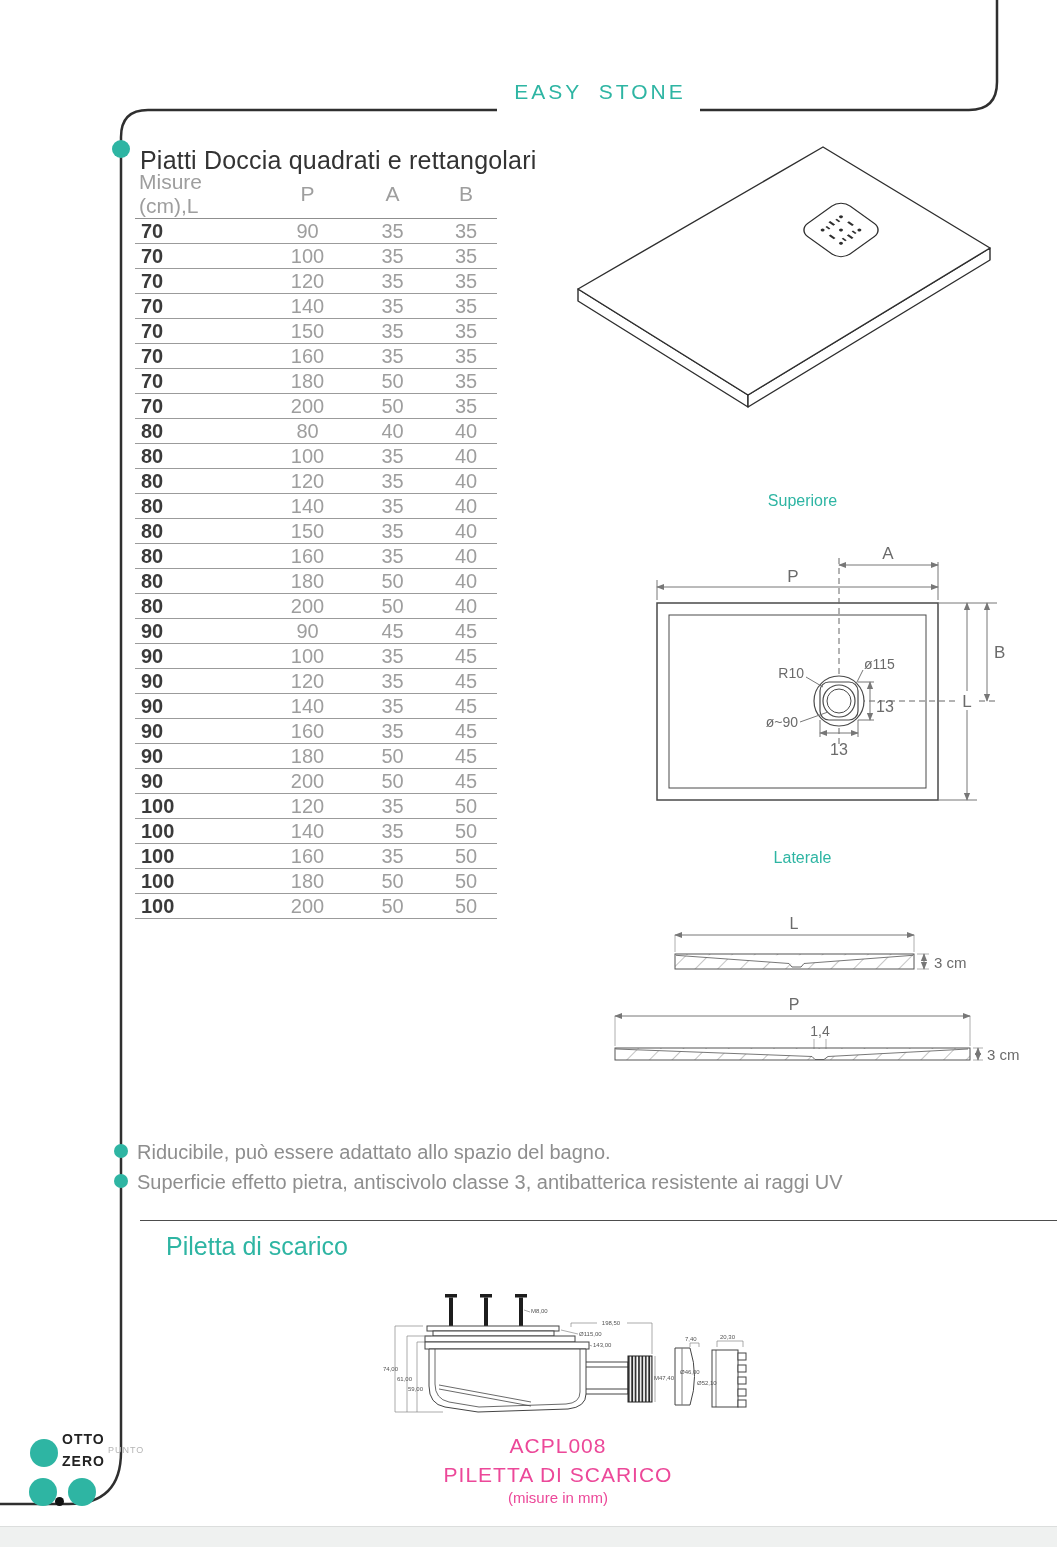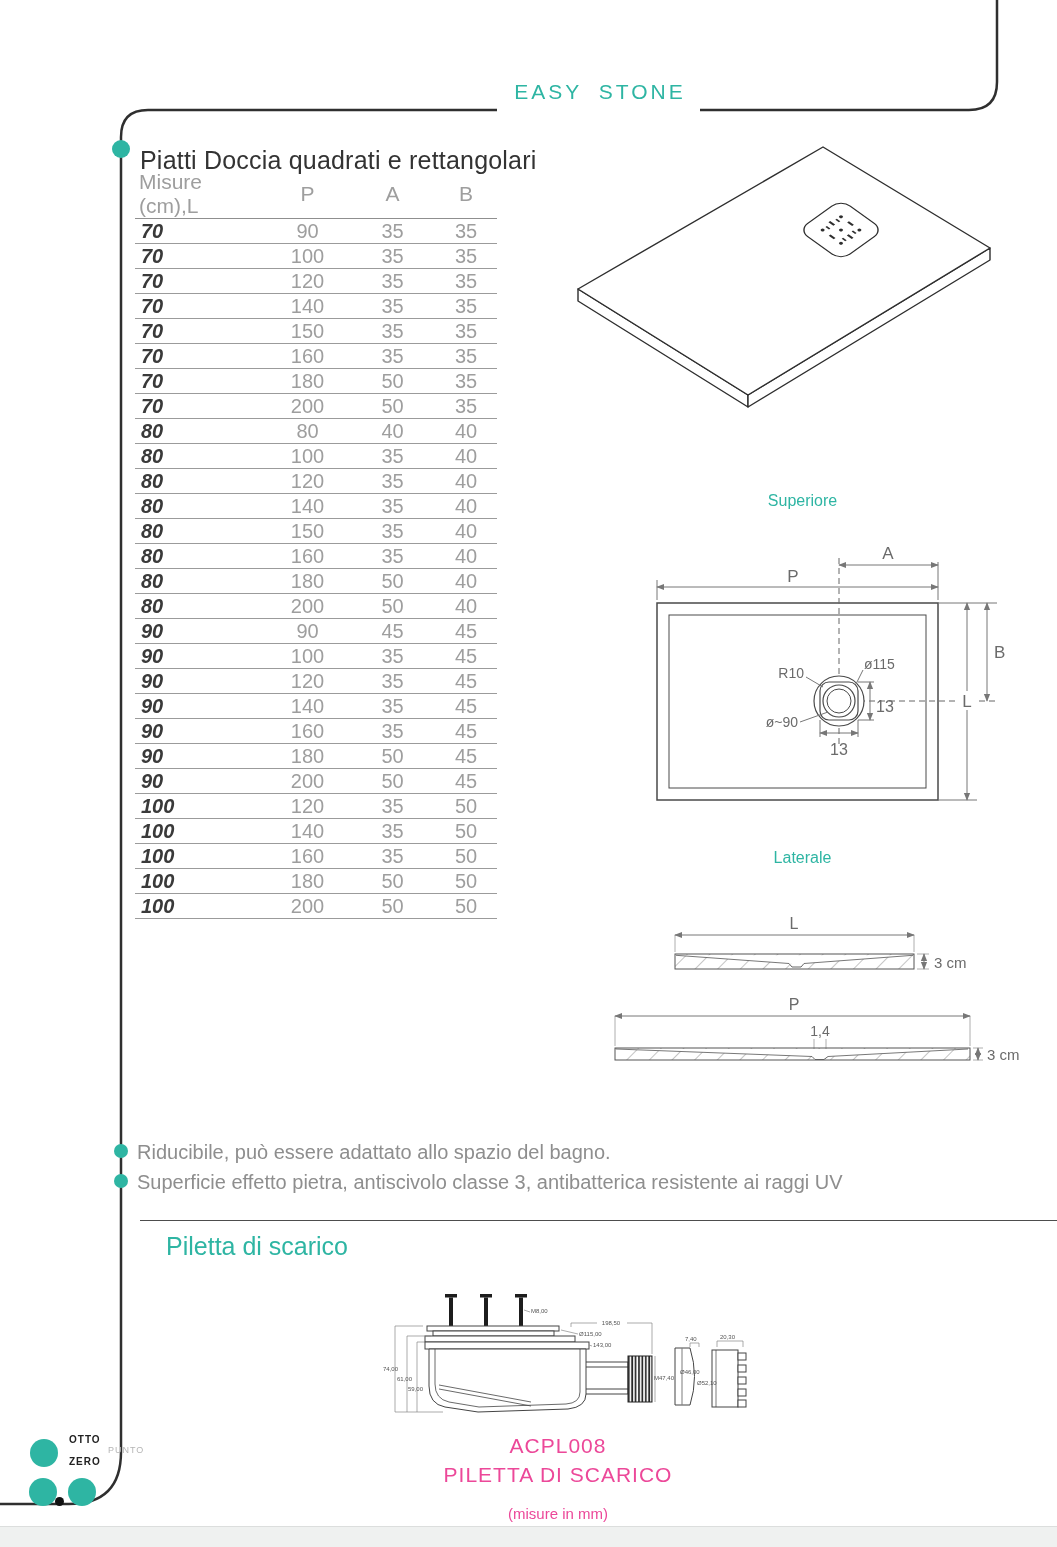--- a/index.html
+++ b/index.html
@@ -22,7 +22,7 @@
   th.h0{text-align:left;padding-left:4px;}
   th.hn{text-align:center;}
   td{height:24px;line-height:24px;padding:0;border-bottom:1px solid #9b9b9b;font-size:20px;}
-  td.c0{color:#3a3a3a;font-weight:700;text-align:left;padding-left:6px;font-style:italic;}
+  td.c0{color:#3a3a3a;font-weight:700;text-align:left;padding-left:6px;}
   td.cn{color:#9e9e9e;text-align:center;}
   
   .diagram-label{width:205px;text-align:center;font-size:16px;color:var(--accent);}

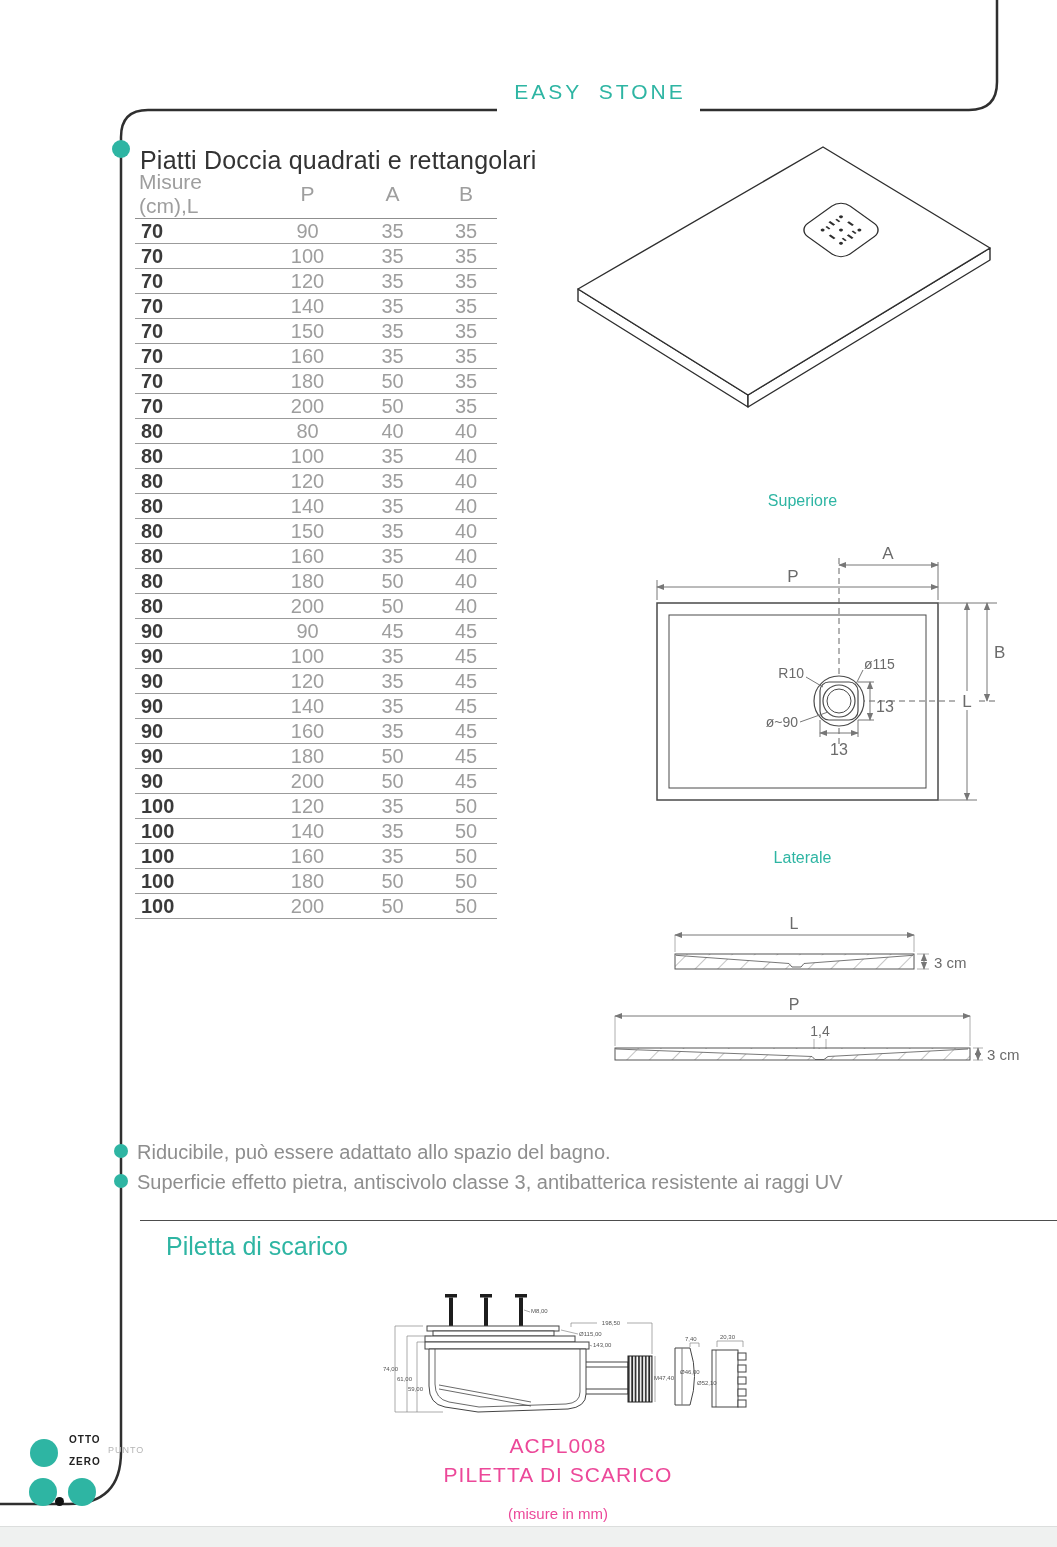--- a/index.html
+++ b/index.html
@@ -39,7 +39,7 @@
   #logo{left:20px;top:1422px;width:100px;height:95px;}
   .logo-circle{position:absolute;width:28px;height:28px;border-radius:50%;background:var(--accent);}
   #logo-text{position:absolute;left:42px;top:12px;line-height:11px;}
-  #logo-text .l1,#logo-text .l3{font-size:10px;font-weight:700;color:#222;letter-spacing:1px;margin-left:7px;}
+  #logo-text .l1,#logo-text .l3{font-size:14px;font-weight:700;color:#222;letter-spacing:1px;}
   #logo-text .l2{font-size:9px;color:#b5b5b5;letter-spacing:1px;padding-left:46px;}
   #logo-dot{position:absolute;left:35px;top:75px;width:9px;height:9px;border-radius:50%;background:#111;}
   #bottom-strip{left:0;bottom:0;width:100%;height:20px;background:#eff1f0;border-top:1px solid #dcdedd;}

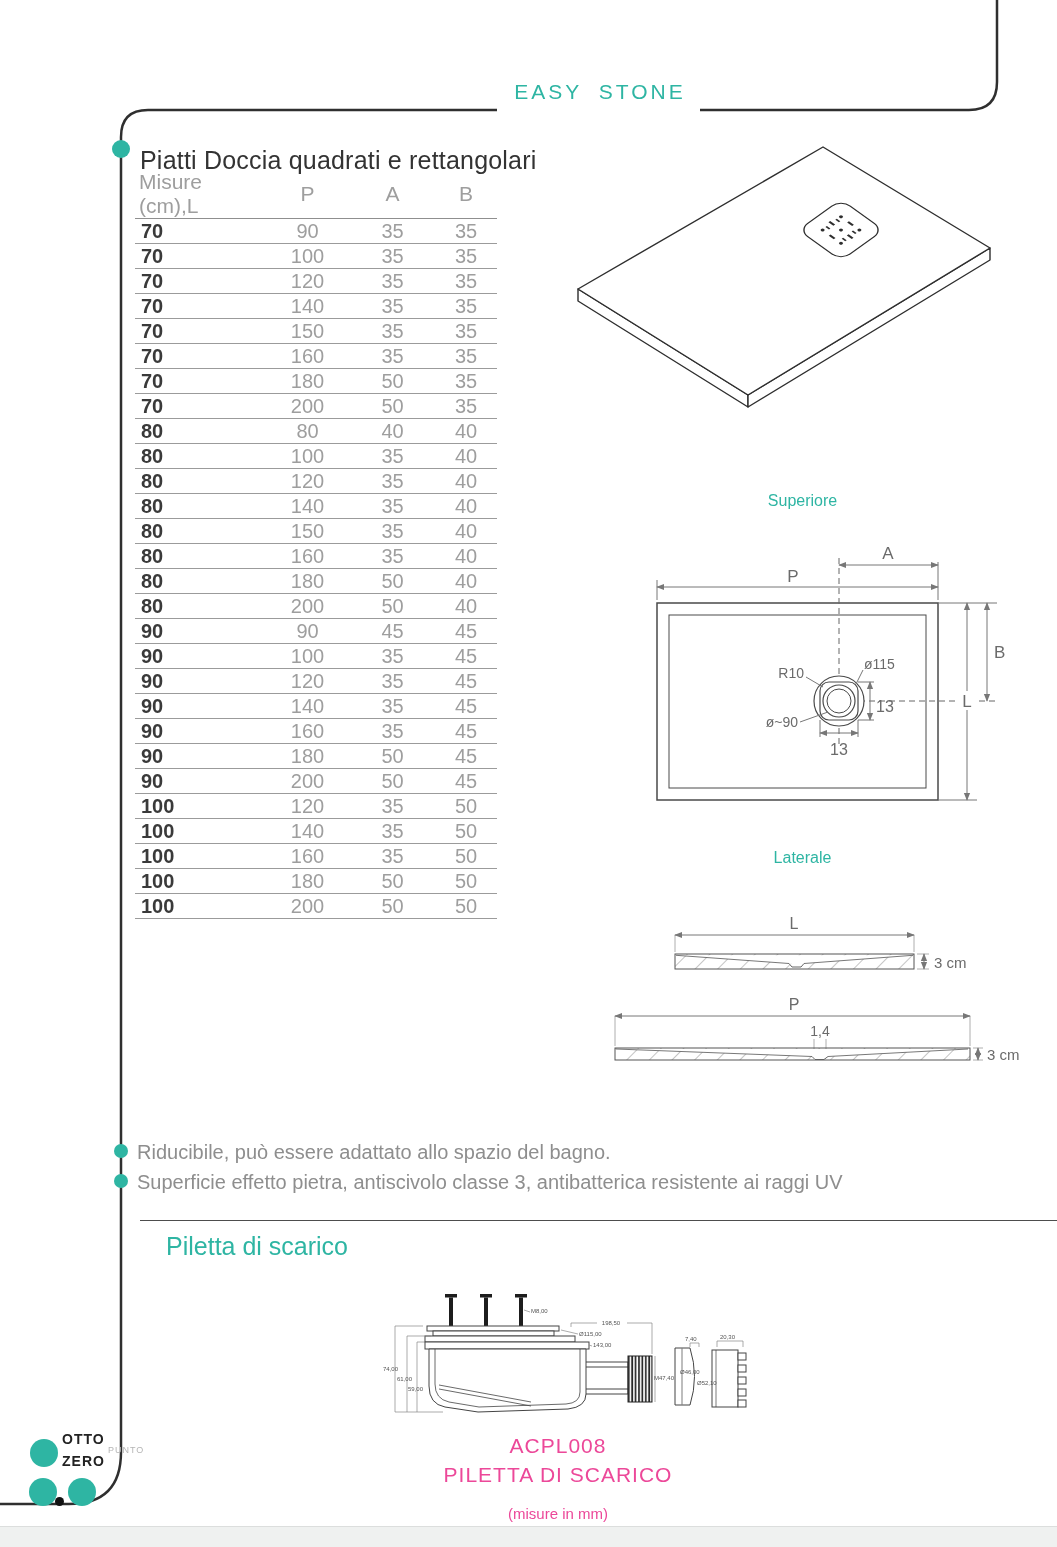--- a/index.html
+++ b/index.html
@@ -34,7 +34,7 @@
   #piletta-captions{left:383px;top:1434px;width:350px;text-align:center;color:#ec4899;}
   #piletta-code{font-size:21px;letter-spacing:1px;}
   #piletta-name{font-size:21px;margin-top:5px;letter-spacing:1px;}
-  #piletta-note{font-size:15px;margin-top:18px;}
+  #piletta-note{font-size:15px;margin-top:2px;}
   
   #logo{left:20px;top:1422px;width:100px;height:95px;}
   .logo-circle{position:absolute;width:28px;height:28px;border-radius:50%;background:var(--accent);}

